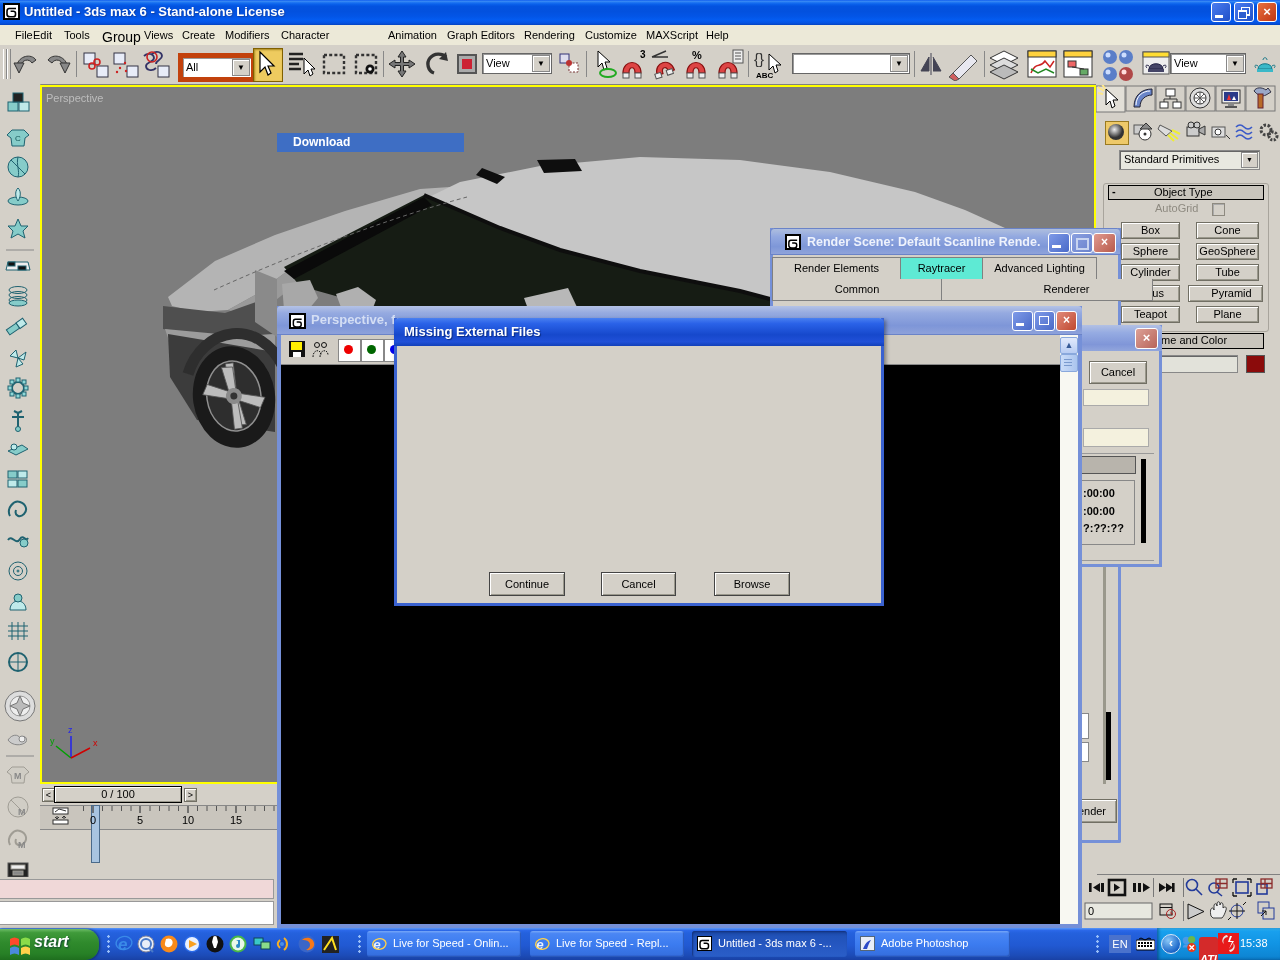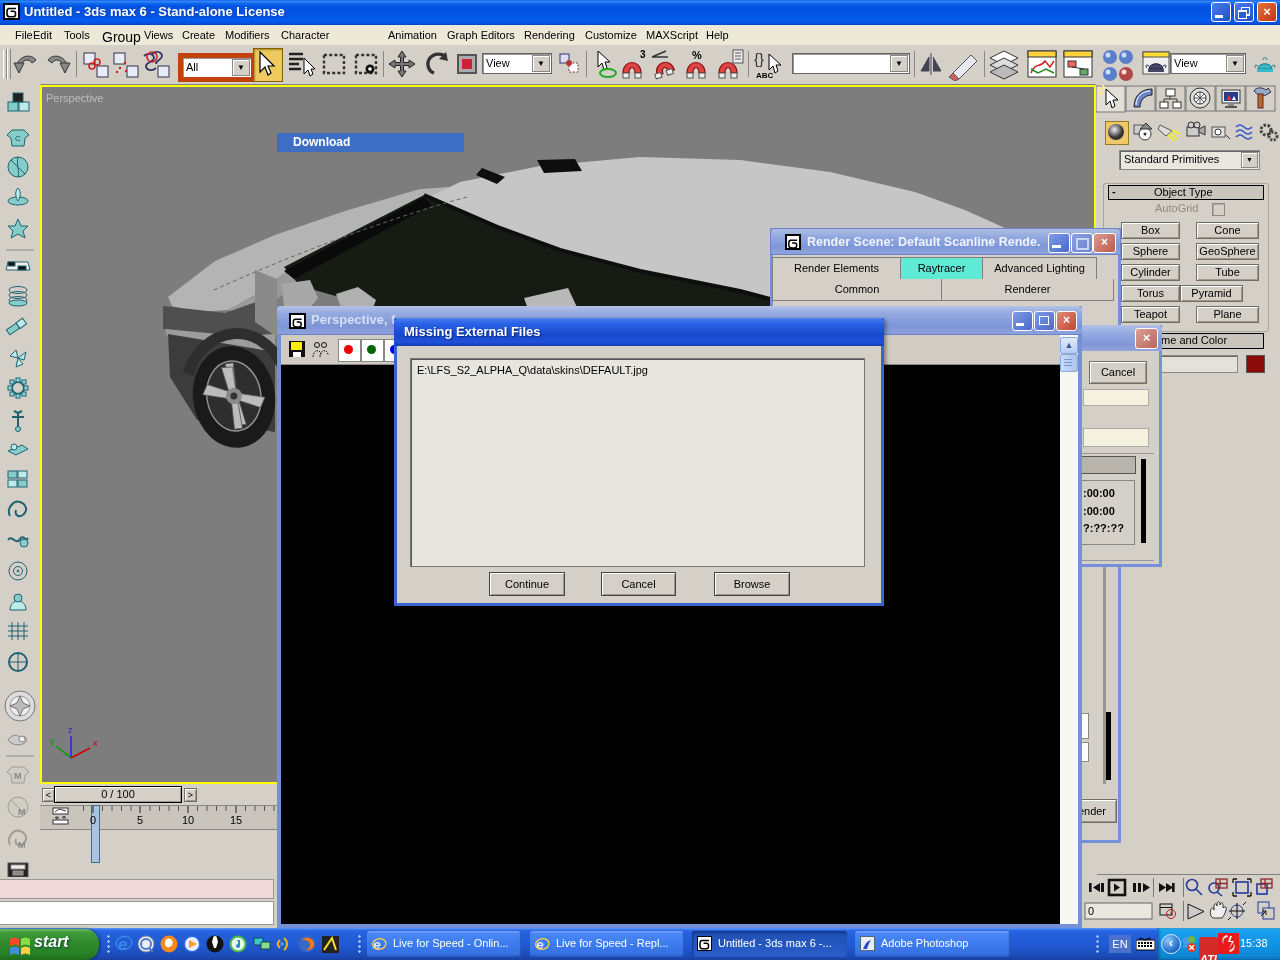--- a/index.html
+++ b/index.html
@@ -545,7 +545,7 @@
  <div class="abs" style="left:127px;top:29px;width:81px;height:21px;background:#5eead4;border:1px solid #808080;font-size:11px;text-align:center;line-height:20px;">Raytracer</div>
  <div class="abs" style="left:209px;top:29px;width:113px;height:21px;background:#d4d0c8;border:1px solid #808080;font-size:11px;text-align:center;line-height:20px;">Advanced Lighting</div>
  <div class="abs" style="left:-1px;top:51px;width:168px;height:21px;background:#d4d0c8;border:1px solid #808080;border-top:none;font-size:11px;text-align:center;line-height:20px;">Common</div>
- <div class="abs" style="left:168px;top:51px;width:171px;height:21px;background:#d4d0c8;border:1px solid #808080;border-top:none;font-size:11px;text-align:center;line-height:20px;">Renderer</div>
+ <div class="abs" style="left:168px;top:51px;width:171px;height:21px;background:#d4d0c8;border:1px solid #808080;border-top:none;font-size:11px;text-align:center;line-height:20px;padding-left:39px;">Renderer</div>
  <div class="abs" style="left:330px;top:338px;width:3px;height:218px;background:#9a988c;"></div>
  <div class="abs" style="left:308px;top:485px;width:6px;height:24px;background:#fff;border:1px solid #888;"></div>
  <div class="abs" style="left:308px;top:514px;width:6px;height:18px;background:#fff;border:1px solid #888;"></div>

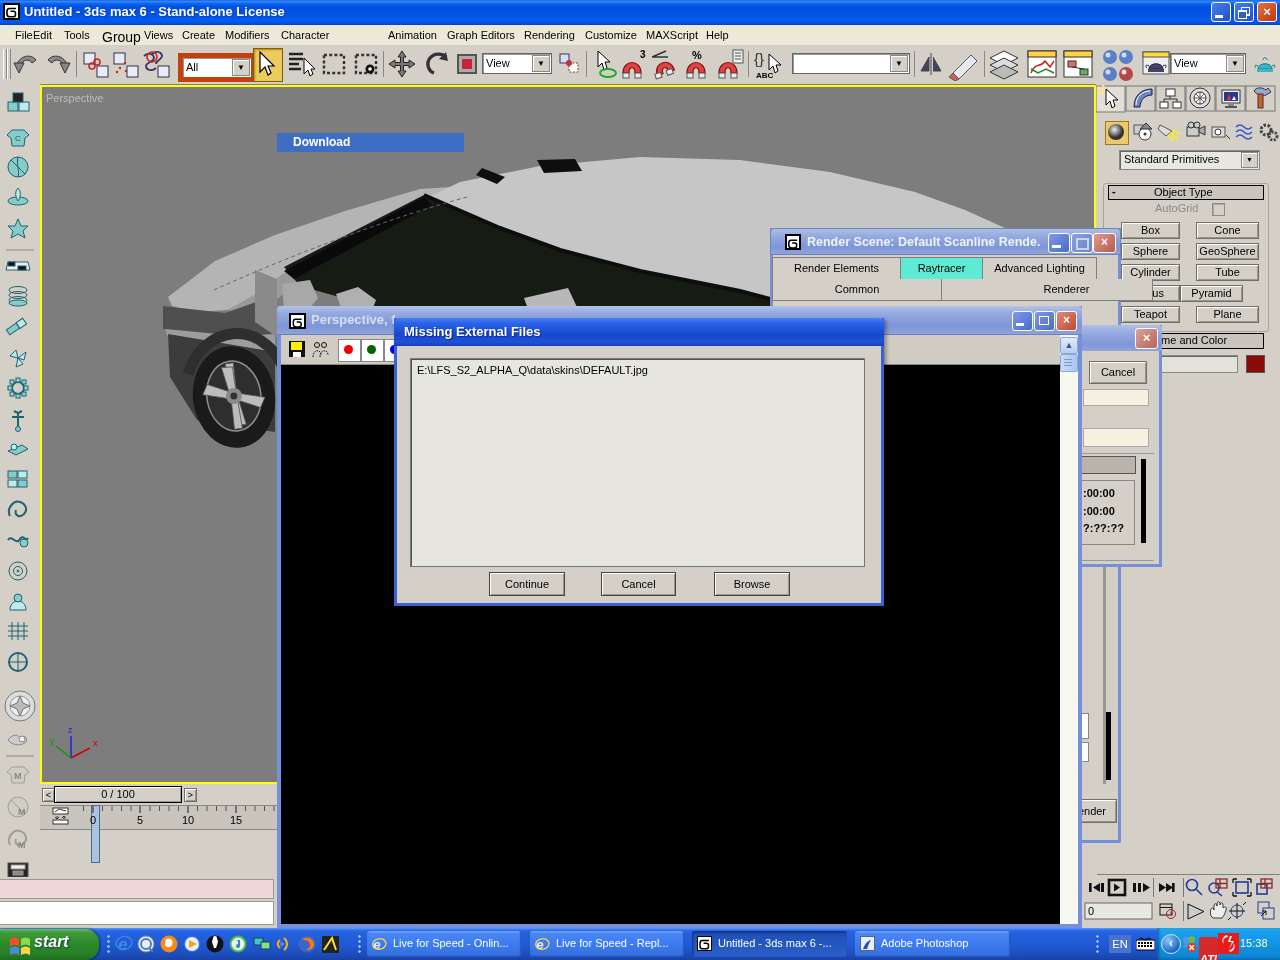--- a/index.html
+++ b/index.html
@@ -435,7 +435,7 @@
  <div class="btn abs" style="left:25px;top:180px;width:57px;height:15px;line-height:15px;">Cylinder</div>
  <div class="btn abs" style="left:100px;top:180px;width:61px;height:15px;line-height:15px;">Tube</div>
  <div class="btn abs" style="left:25px;top:201px;width:57px;height:15px;line-height:15px;">Torus</div>
- <div class="btn abs" style="left:84px;top:201px;width:61px;height:15px;line-height:15px;">Pyramid</div>
+ <div class="btn abs" style="left:92px;top:201px;width:61px;height:15px;line-height:15px;padding-left:12px;">Pyramid</div>
  <div class="btn abs" style="left:25px;top:222px;width:57px;height:15px;line-height:15px;">Teapot</div>
  <div class="btn abs" style="left:100px;top:222px;width:61px;height:15px;line-height:15px;">Plane</div>
  <div class="abs" style="left:12px;top:249px;width:154px;height:14px;background:#c9c5bd;border:1px solid #000;font-size:11px;">

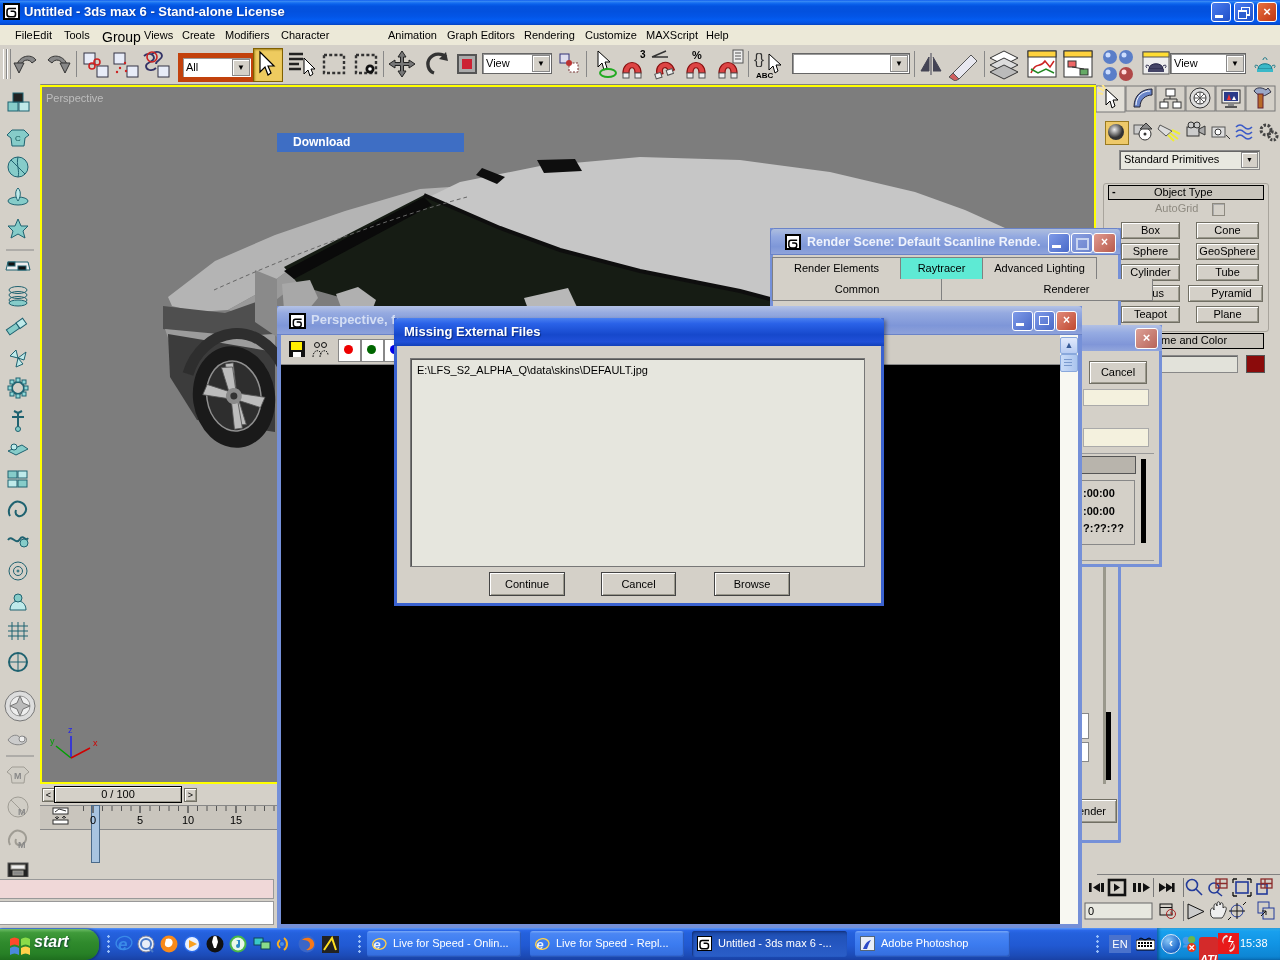--- a/index.html
+++ b/index.html
@@ -616,9 +616,6 @@
  <div class="abs" style="left:-3px;top:0;width:490px;height:28px;background:linear-gradient(180deg,#4a80f0 0%,#2a62e8 20%,#1648cc 60%,#2050d8 85%,#1240b8 100%);border-radius:5px 5px 0 0;">
   <span class="abs" style="left:10px;top:6px;font-size:13px;font-weight:bold;color:#fff;text-shadow:1px 1px 1px #0a2a80;">Missing External Files</span>
  </div>
- <div class="abs" style="left:13px;top:40px;width:453px;height:207px;background:#e6e6de;border:1px solid #777;box-shadow:inset 1px 1px 0 #555;">
-  <span class="abs" style="left:6px;top:5px;font-size:11px;">E:\LFS_S2_ALPHA_Q\data\skins\DEFAULT.jpg</span>
- </div>
  <div class="btn abs" style="left:92px;top:254px;width:74px;height:22px;line-height:22px;border-color:#444;">Continue</div>
  <div class="btn abs" style="left:204px;top:254px;width:73px;height:22px;line-height:22px;border-color:#444;">Cancel</div>
  <div class="btn abs" style="left:317px;top:254px;width:74px;height:22px;line-height:22px;border-color:#444;">Browse</div>

